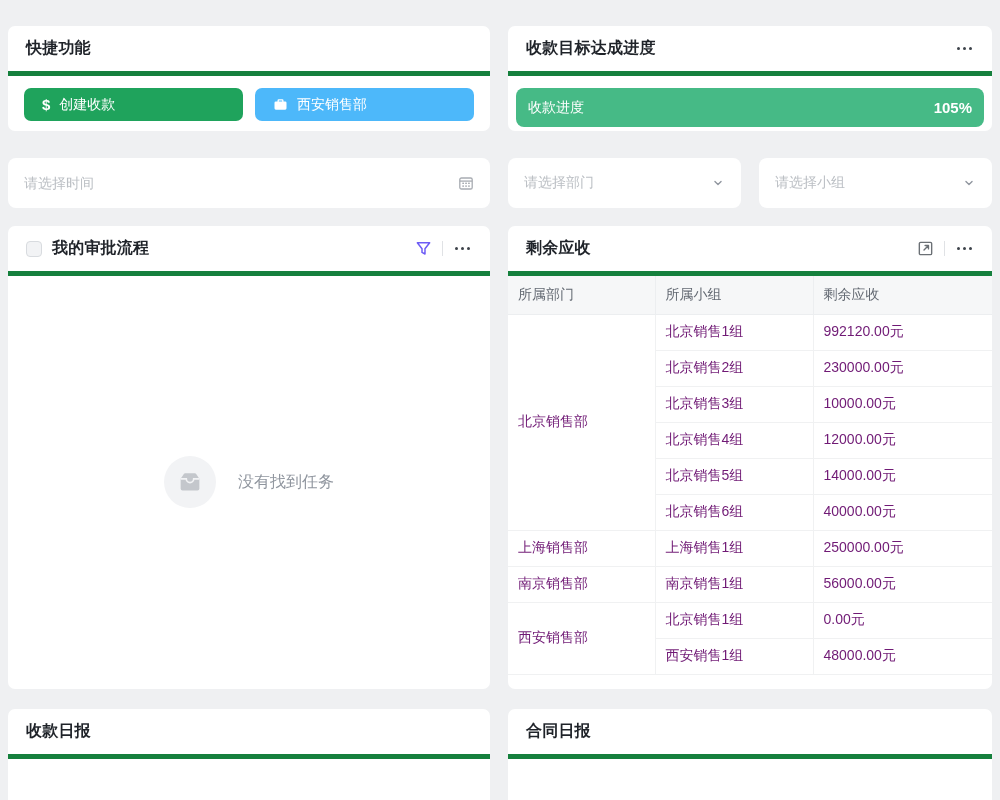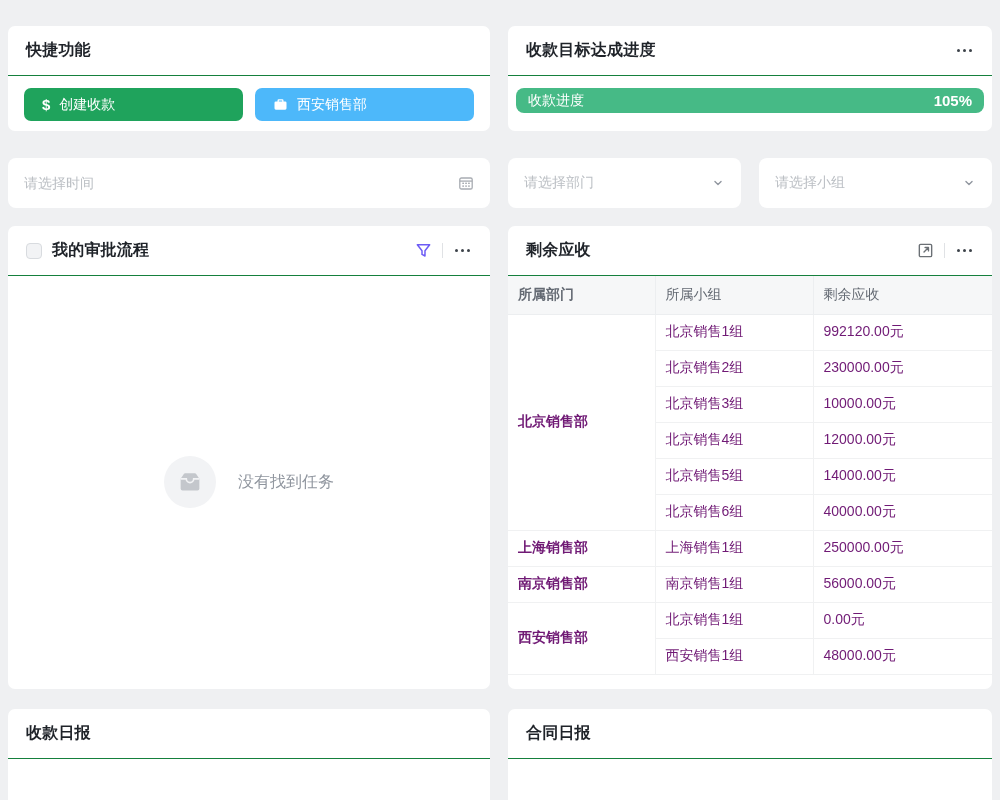--- a/index.html
+++ b/index.html
@@ -22,7 +22,7 @@
     align-items: center;
     gap: 10px;
     padding: 0 18px;
-    border-bottom: 1px solid #15803d;
+    border-bottom: 5px solid #15803d;
   }
   .card-title { font-size: 16px; font-weight: 600; color: #1F2329; letter-spacing: .2px; }
   .header-spacer { flex: 1; }

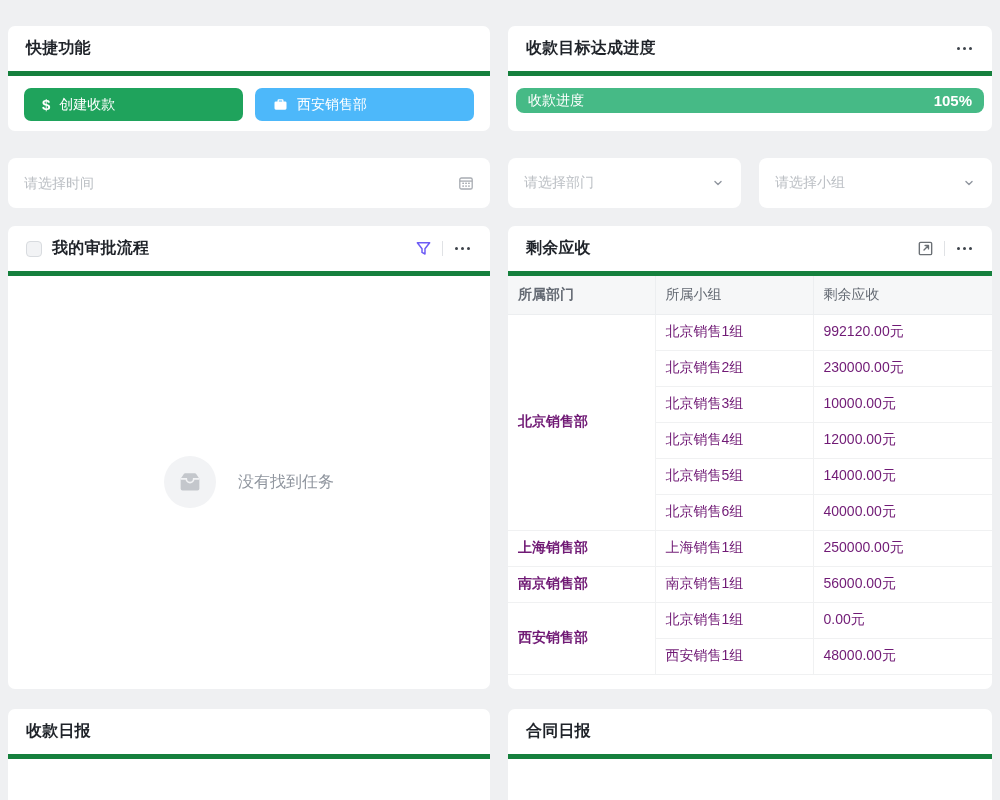--- a/index.html
+++ b/index.html
@@ -44,7 +44,7 @@
   #card-target  { left: 508px; top: 26px; width: 484px; height: 105px; }
   .progress-wrap { padding: 12px 8px 0 8px; }
   .progress-bar {
-    height: 25px; border-radius: 8px; background: var(--bar-green, #46BA86);
+    height: 39px; border-radius: 8px; background: var(--bar-green, #46BA86);
     display: flex; align-items: center; justify-content: space-between;
     padding: 0 12px; color: #fff; font-size: 14px; font-weight: 500;
   }

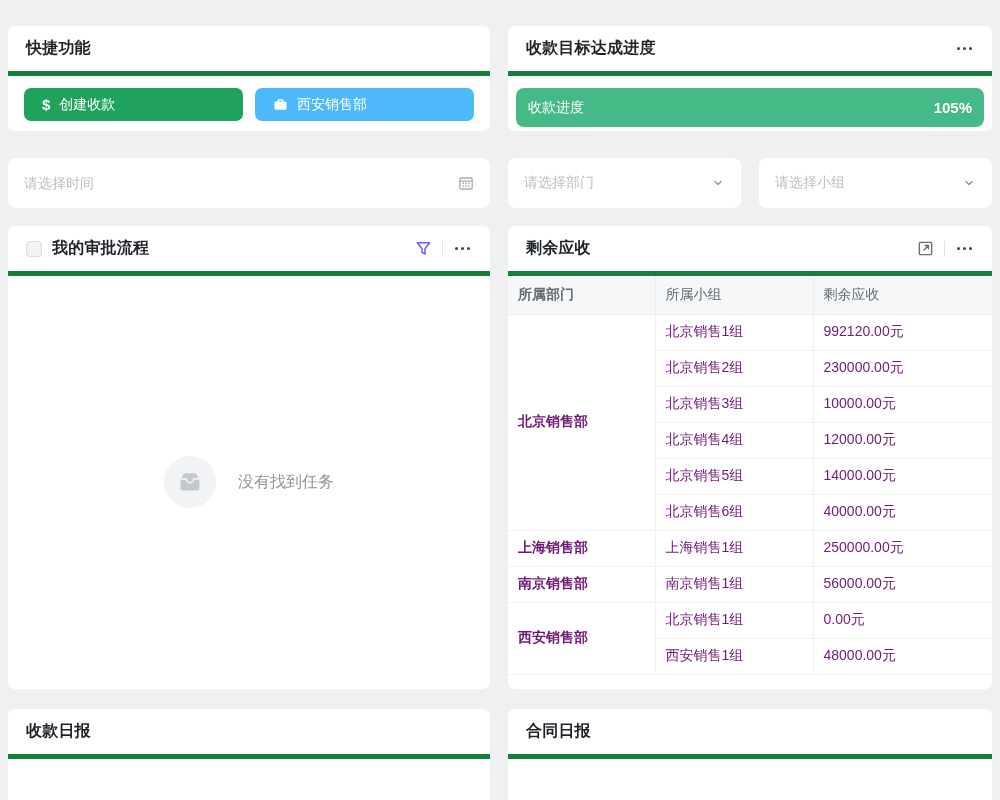--- a/index.html
+++ b/index.html
@@ -100,7 +100,7 @@
     height: 36px; padding: 0 10px; border: 1px solid #F0F1F2;
     color: #701a75; background: #fff; vertical-align: middle;
   }
-  .rc-table th:first-child, .cell-dept { border-left: none !important; font-weight: bold; }
+  .rc-table th:first-child, .cell-dept { border-left: none !important; }
   .rc-table th:last-child,  .cell-amt  { border-right: none !important; }
 
   

